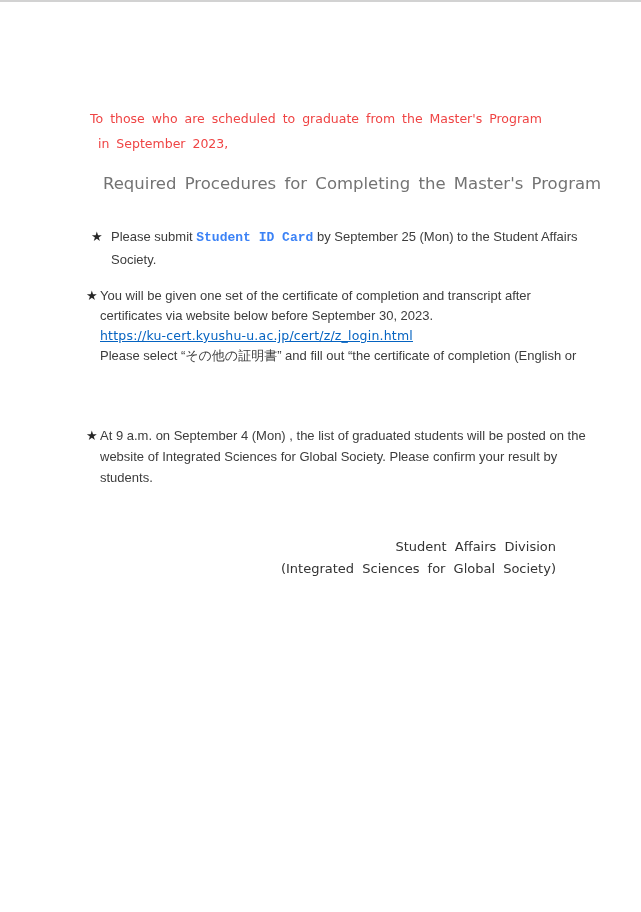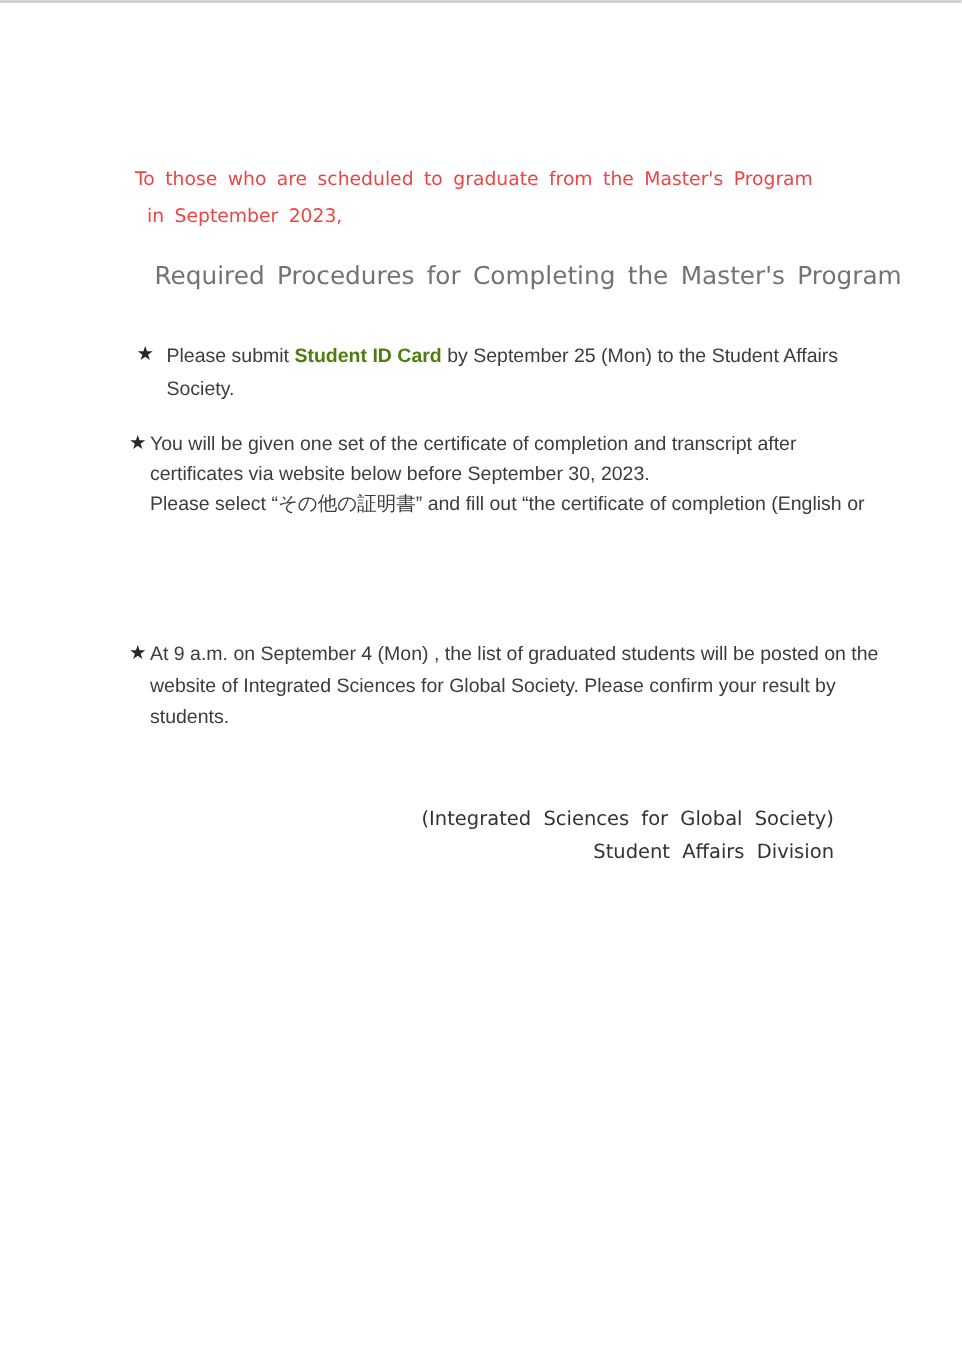--- a/index.html
+++ b/index.html
@@ -67,7 +67,7 @@
   .bullet-3 .star { width: 14px; }
   .btext { flex: 1 1 auto; }
   .btext .pline { white-space: nowrap; }
-  .bold-seg { font-weight: bold; color: #4d7c0f; }
+  .bold-seg { font-weight: bold; color: #3b82f6; font-family: Liberation Mono, monospace; }
   .link-line { white-space: nowrap; }
   a.doc-link {
     font-family: "DejaVu Sans", sans-serif;

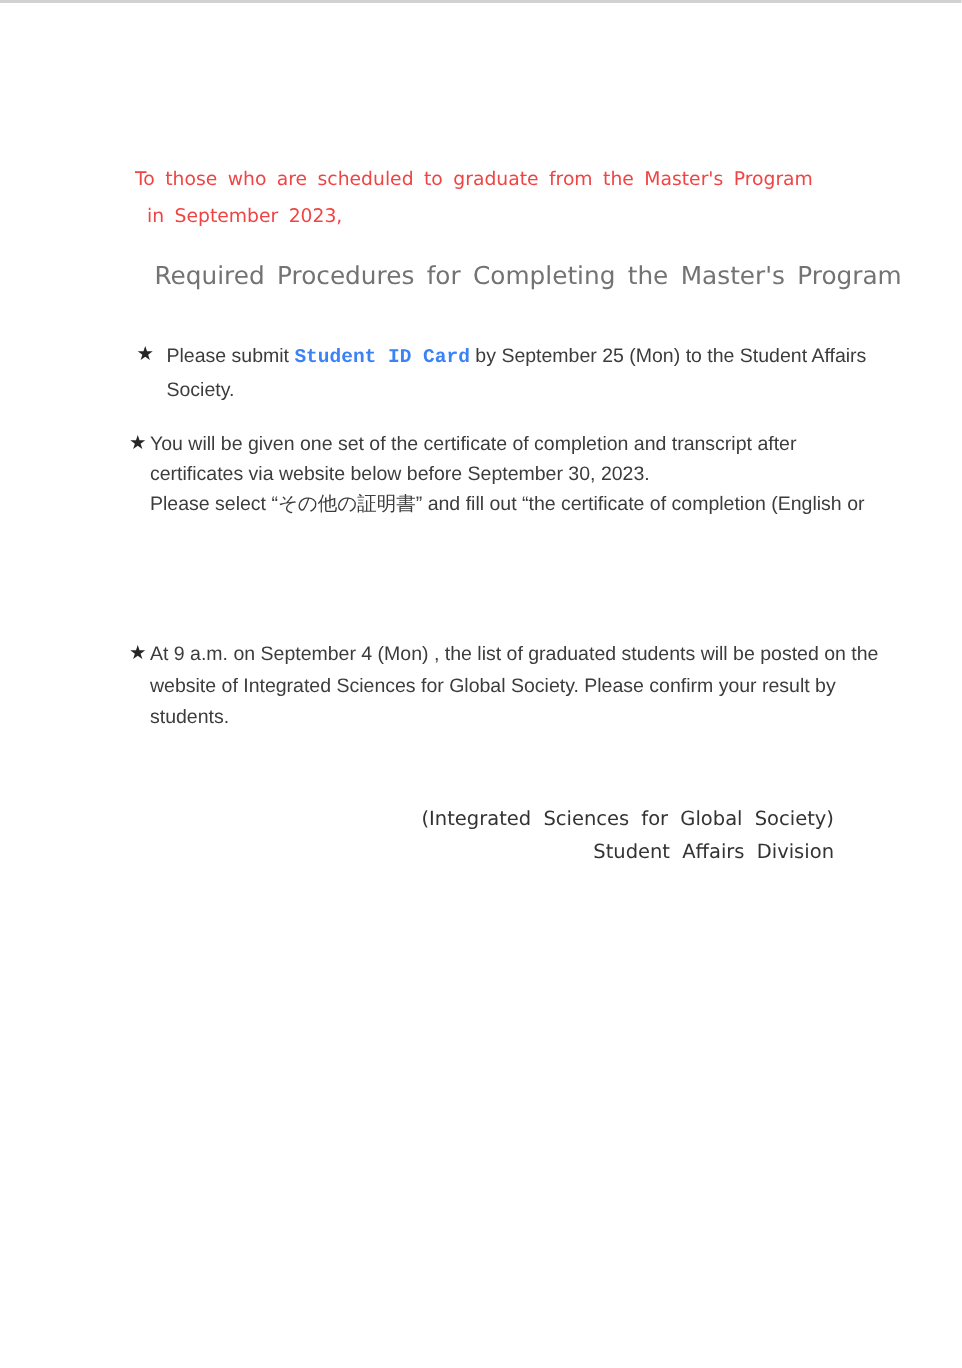--- a/index.html
+++ b/index.html
@@ -116,6 +116,7 @@
     <div class="btext">
       <div class="pline">You will be given one set of the certificate of completion and transcript after</div>
       <div class="pline">certificates via website below before September 30, 2023.</div>
+      <div class="link-line"><a href="#" class="doc-link">https://ku-cert.kyushu-u.ac.jp/cert/z/z_login.html</a></div>
       <div class="pline">Please select “その他の証明書” and fill out “the certificate of completion (English or</div>
     </div>
   </div>

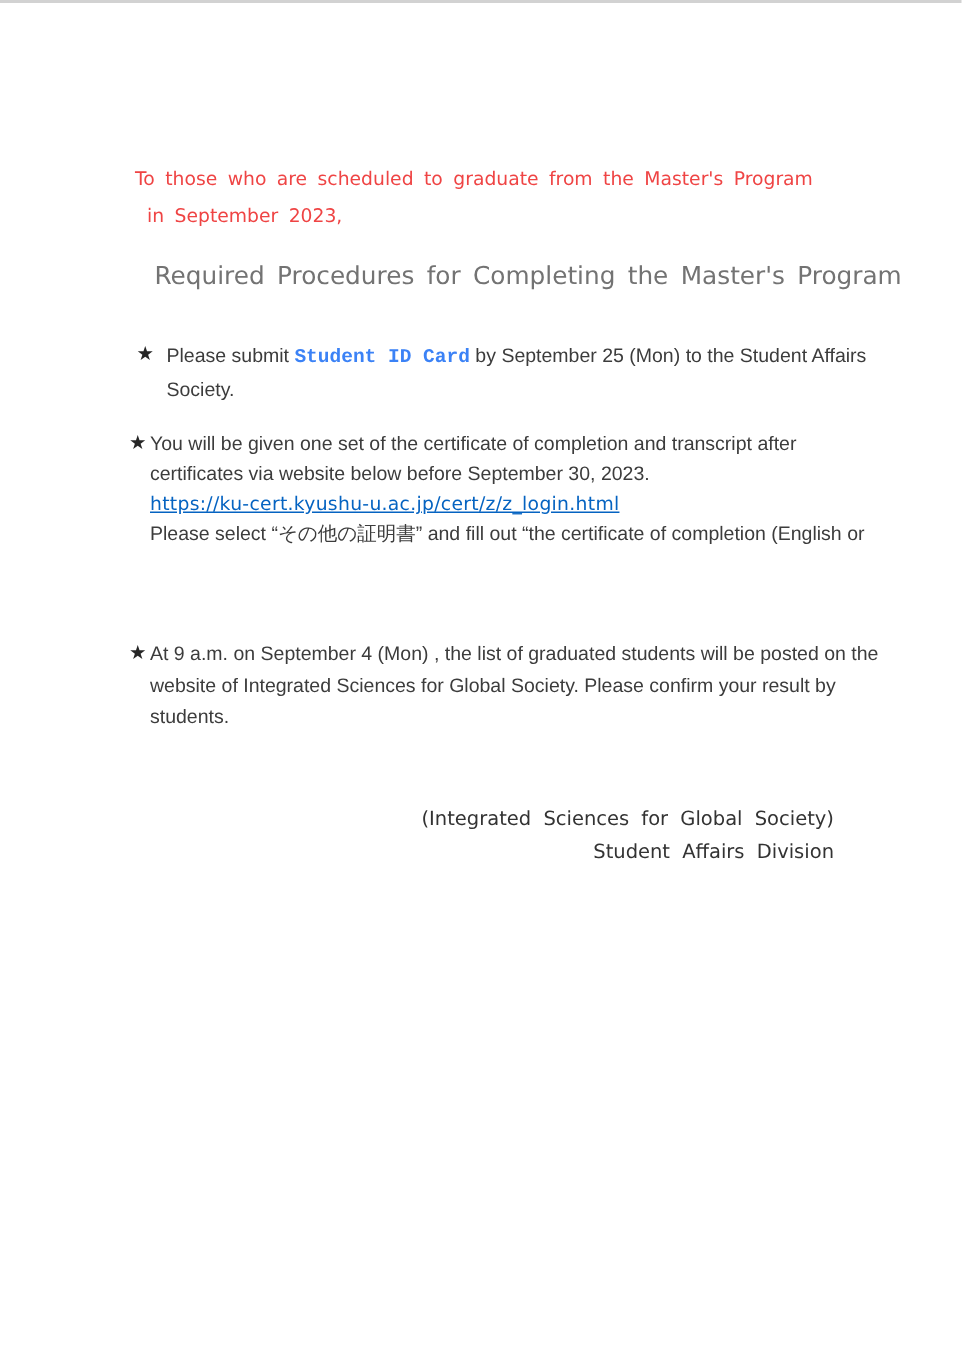--- a/index.html
+++ b/index.html
@@ -131,8 +131,8 @@
   </div>
 
   <div class="signature">
+    <div>Student  Affairs  Division</div>
     <div>(Integrated  Sciences  for  Global  Society)</div>
-    <div>Student  Affairs  Division</div>
   </div>
 
 </div>

